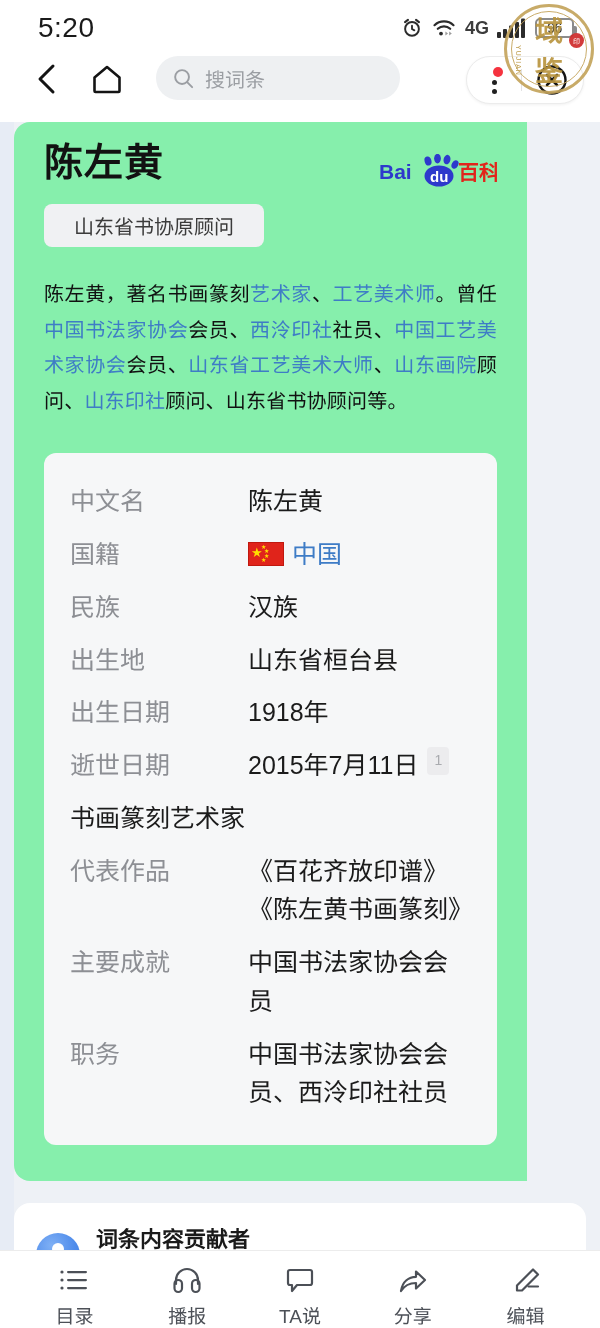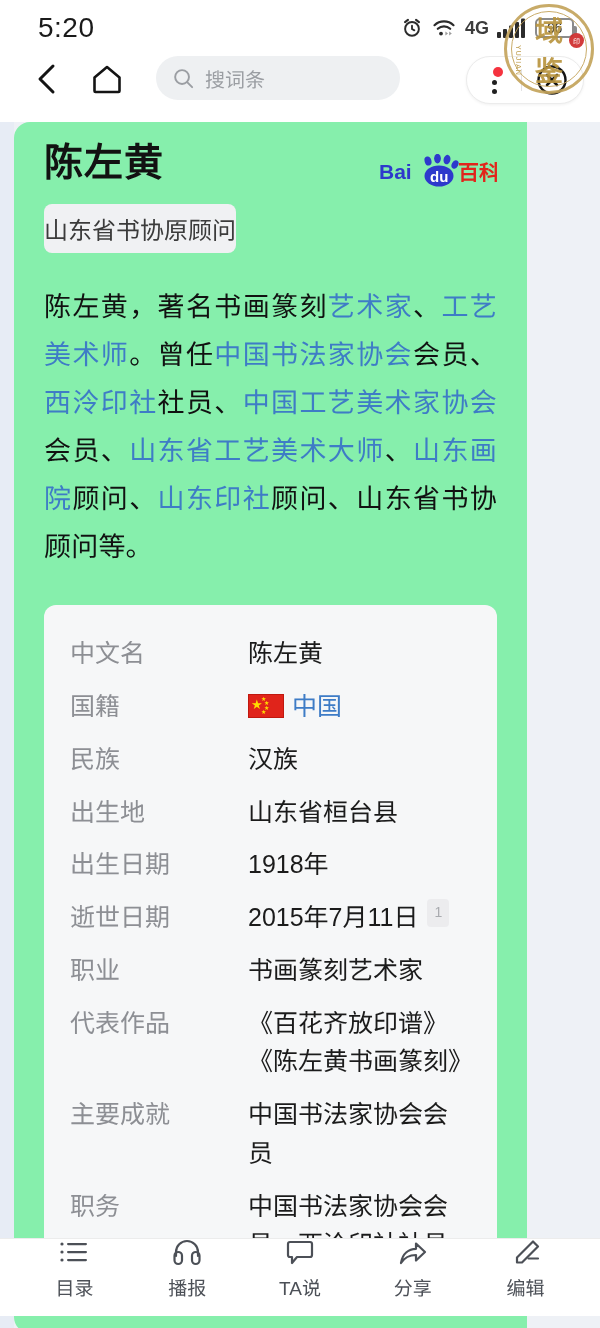--- a/index.html
+++ b/index.html
@@ -72,8 +72,8 @@
   .entry-title { font-size: 39px; font-weight: bold; color: #121212; letter-spacing: 1px; line-height: 1.1; }
   .baidu-logo { display: flex; align-items: center; margin-top: 12px; }
   .badge-tag {
-    display: inline-block; margin-top: 16px; padding: 7px 0; background: #f0f1f3;
-    border-radius: 8px; font-size: 24px; color: #3b3b3b;
+    display: inline-block; margin-top: 16px; padding: 7px 30px; background: #f0f1f3;
+    border-radius: 8px; font-size: 20px; color: #3b3b3b;
   }
   .intro {
     margin-top: 30px; font-size: 27px; line-height: 1.78; color: #111111;

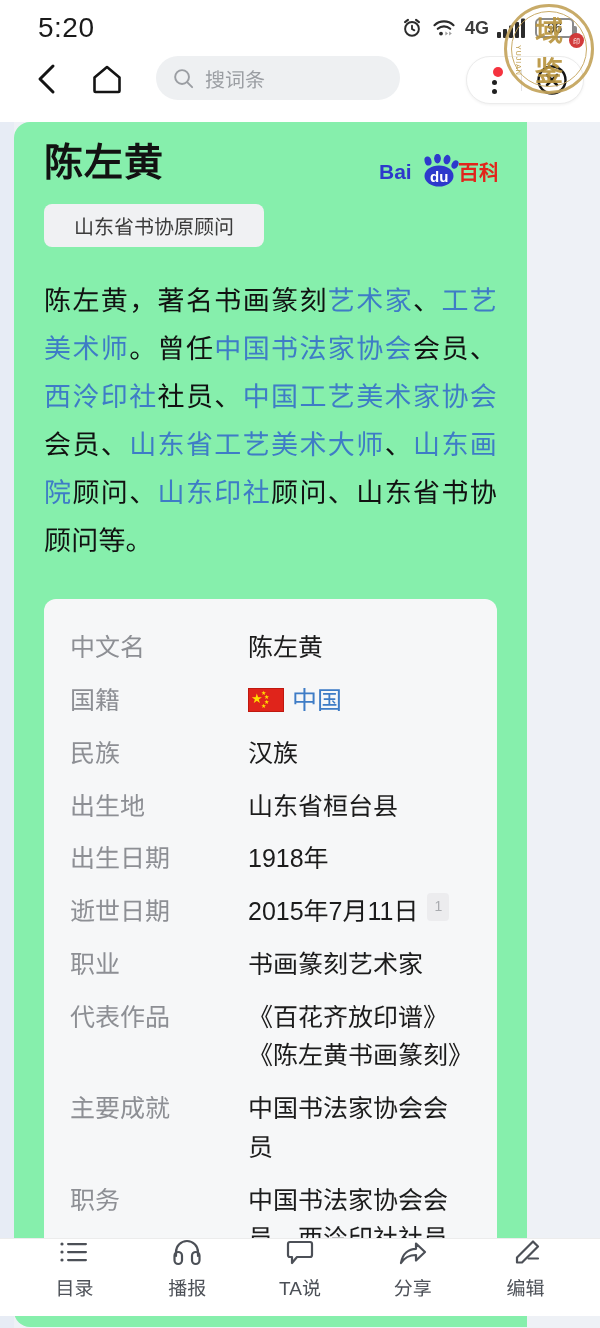--- a/index.html
+++ b/index.html
@@ -76,7 +76,7 @@
     border-radius: 8px; font-size: 20px; color: #3b3b3b;
   }
   .intro {
-    margin-top: 30px; font-size: 27px; line-height: 1.78; color: #111111;
+    margin-top: 30px; font-size: 20px; line-height: 1.78; color: #111111;
     letter-spacing: .2px; text-align: justify;
   }
   .intro a { color: #3e7cc6; text-decoration: none; }

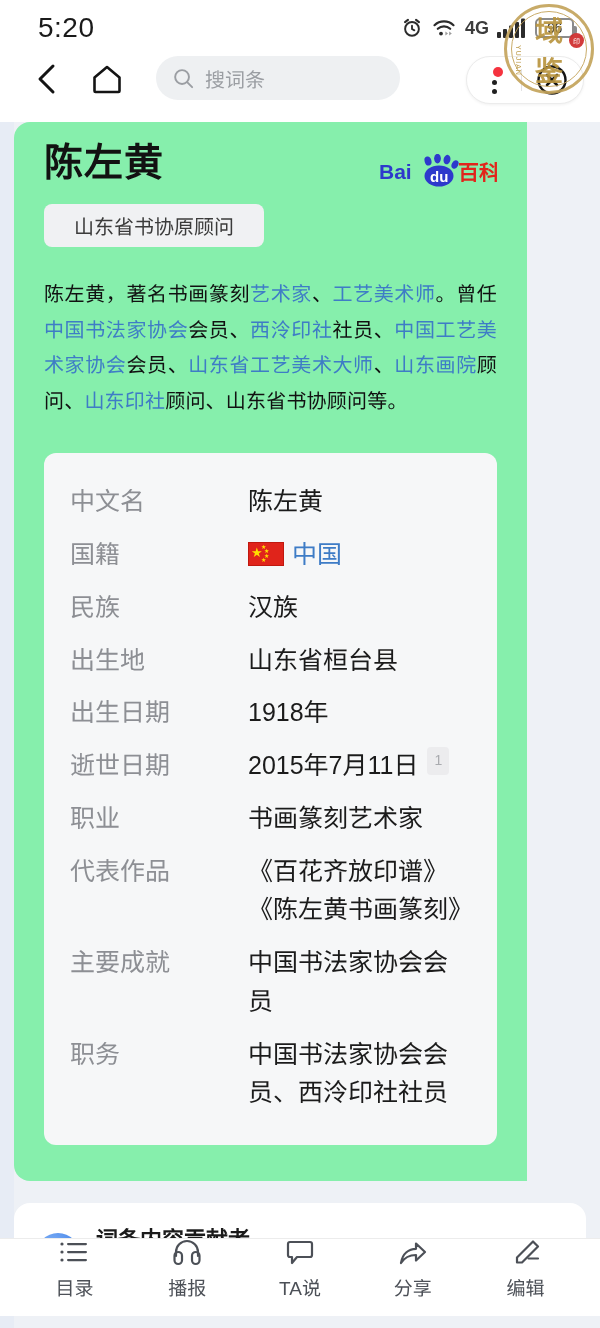--- a/index.html
+++ b/index.html
@@ -275,7 +275,6 @@
             <div class="info-v">2015年7月11日<span class="refsup">1</span></div>
           </div>
           <div class="inforow">
-            <div class="info-k">职业</div>
             <div class="info-v">书画篆刻艺术家</div>
           </div>
           <div class="inforow">

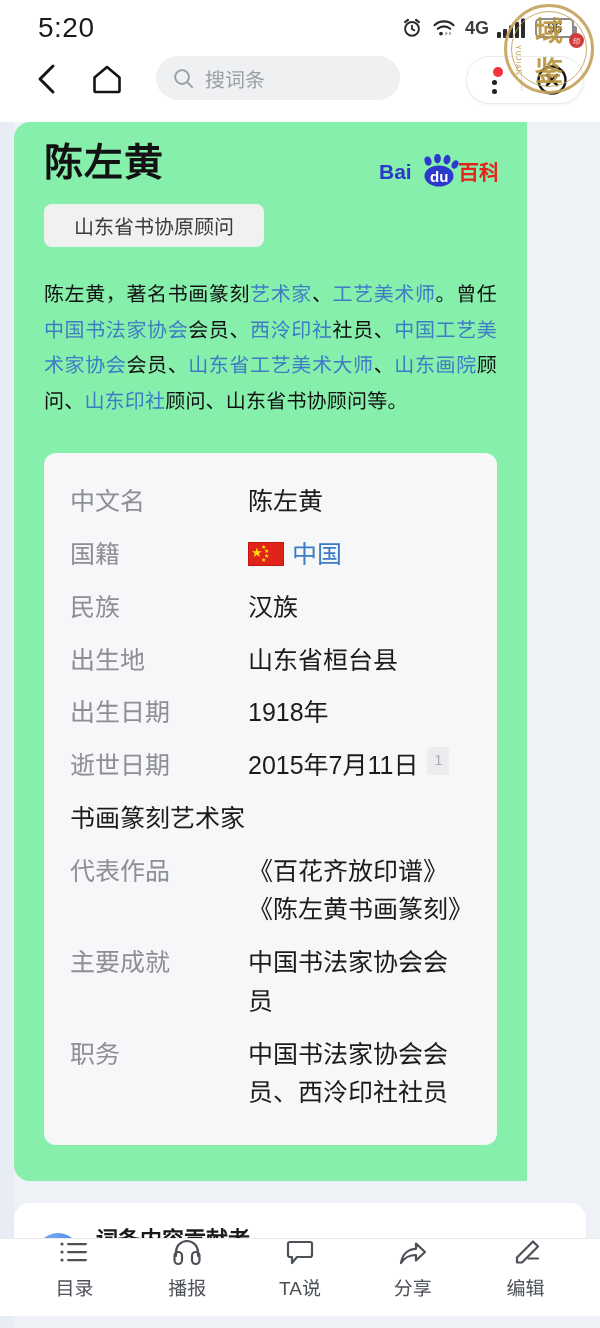--- a/index.html
+++ b/index.html
@@ -127,8 +127,8 @@
 
   
   .toolbar {
-    position: absolute; left: 0; bottom: 12px; width: 600px; height: 78px; background: #ffffff;
-    border-top: 1px solid #ececec; display: flex; align-items: flex-start; justify-content: space-around;
+    position: absolute; left: 0; bottom: 0; width: 600px; height: 78px; background: #ffffff;
+    border-top: 1px solid #ececec; display: flex; align-items: flex-end; justify-content: space-around;
     padding: 0 18px;
   }
   .tool { display: flex; flex-direction: column; align-items: center; gap: 6px; cursor: pointer; width: 92px; }

